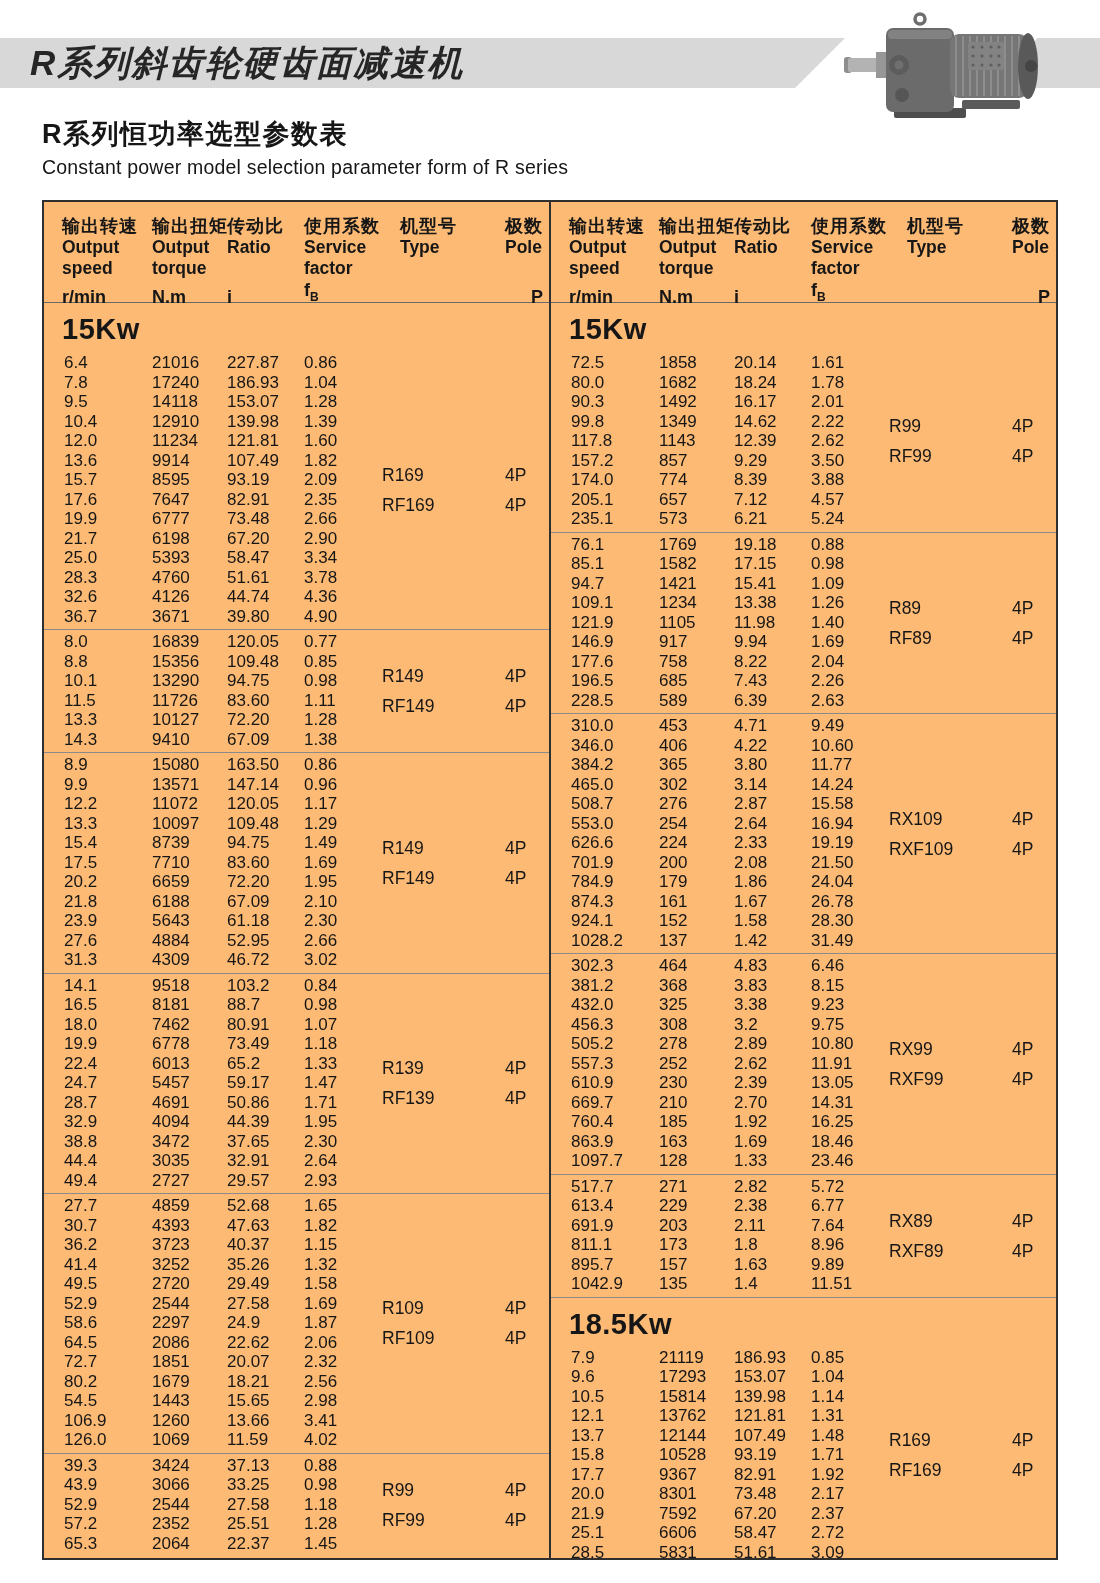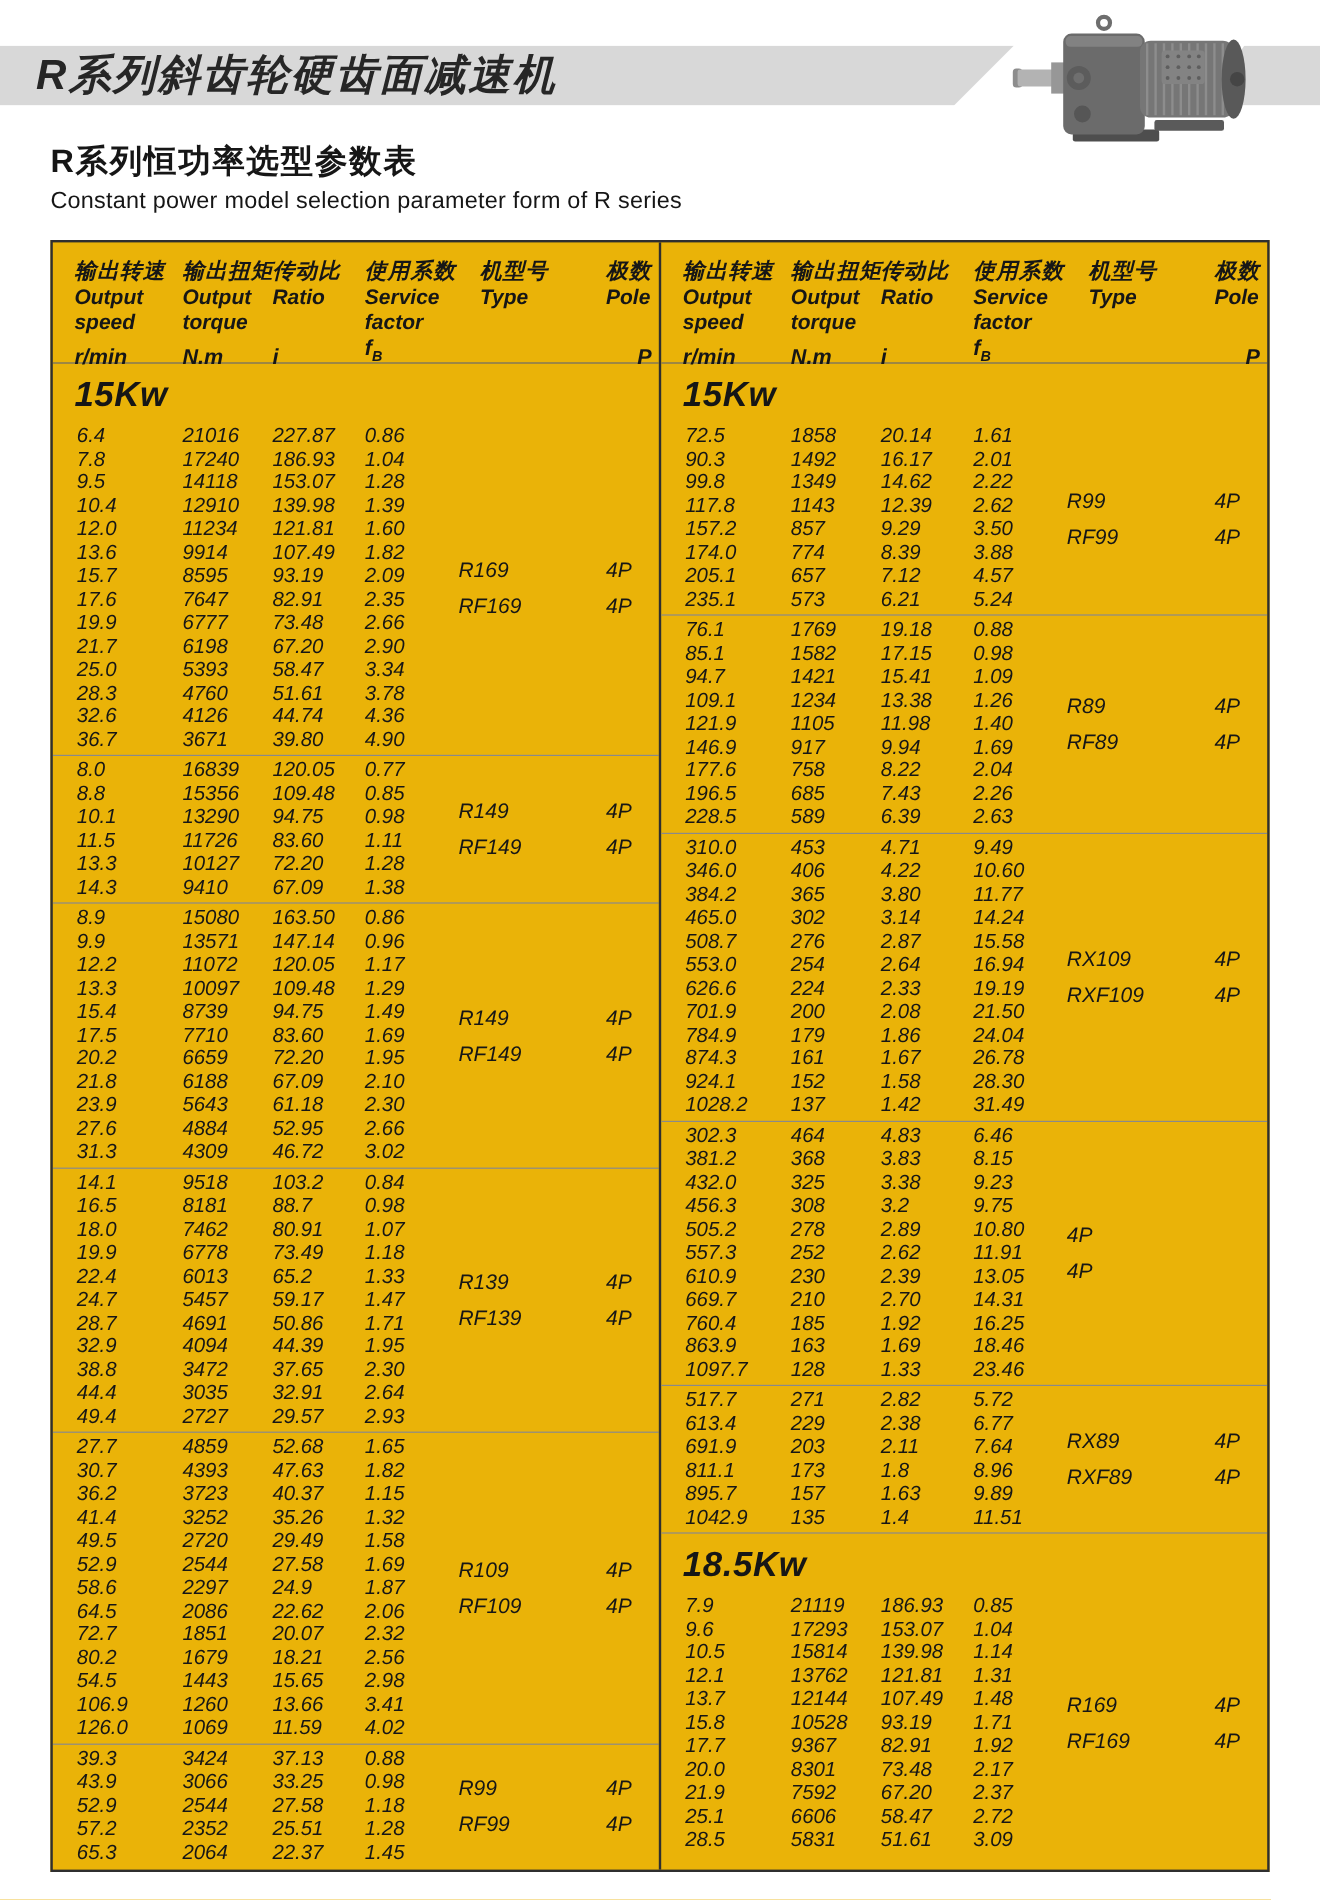--- a/index.html
+++ b/index.html
@@ -23,7 +23,7 @@
   .title-en{font-size:19.5px;margin-top:4px;letter-spacing:0.2px;text-align:right;}
   
   .big-table{position:absolute;top:200px;left:42px;width:1016px;height:1360px;
-    border:2px solid #2f2f2f;box-sizing:border-box;display:flex;background:#eab308;font-style:italic;}
+    border:2px solid #2f2f2f;box-sizing:border-box;display:flex;background:#fdba74;}
   .half{flex:1 1 0;position:relative;box-sizing:border-box;overflow:hidden;}
   .half.right{border-left:2px solid #2f2f2f;}
   .half-header{display:grid;grid-template-columns:108px 75px 77px 78px 123px 1fr;

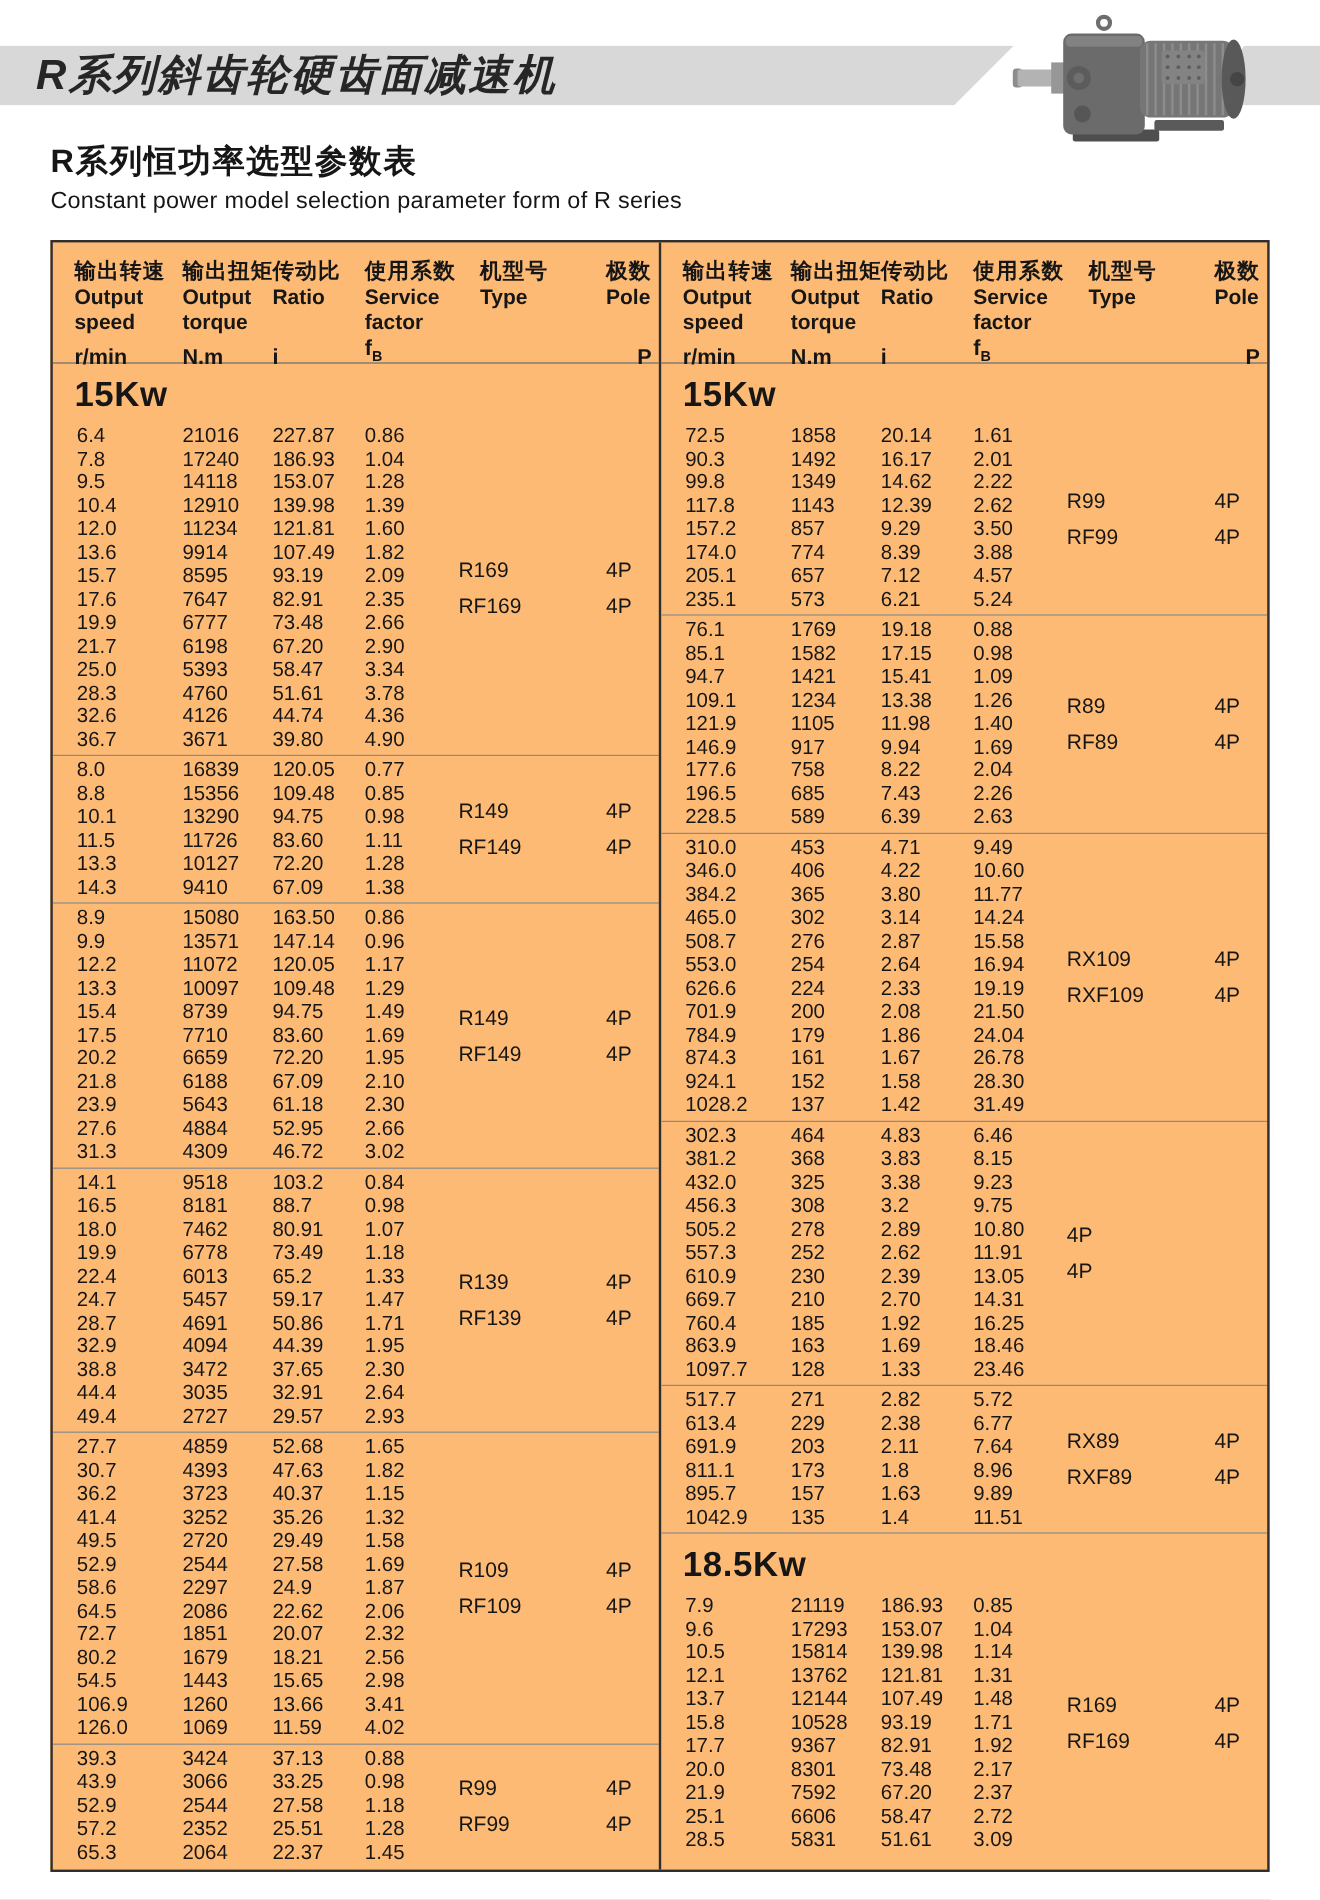--- a/index.html
+++ b/index.html
@@ -638,6 +638,12 @@
               <div class="cell c3">1.61</div>
             </div>
             <div class="row">
+              <div class="cell c0">80.0</div>
+              <div class="cell c1">1682</div>
+              <div class="cell c2">18.24</div>
+              <div class="cell c3">1.78</div>
+            </div>
+            <div class="row">
               <div class="cell c0">90.3</div>
               <div class="cell c1">1492</div>
               <div class="cell c2">16.17</div>

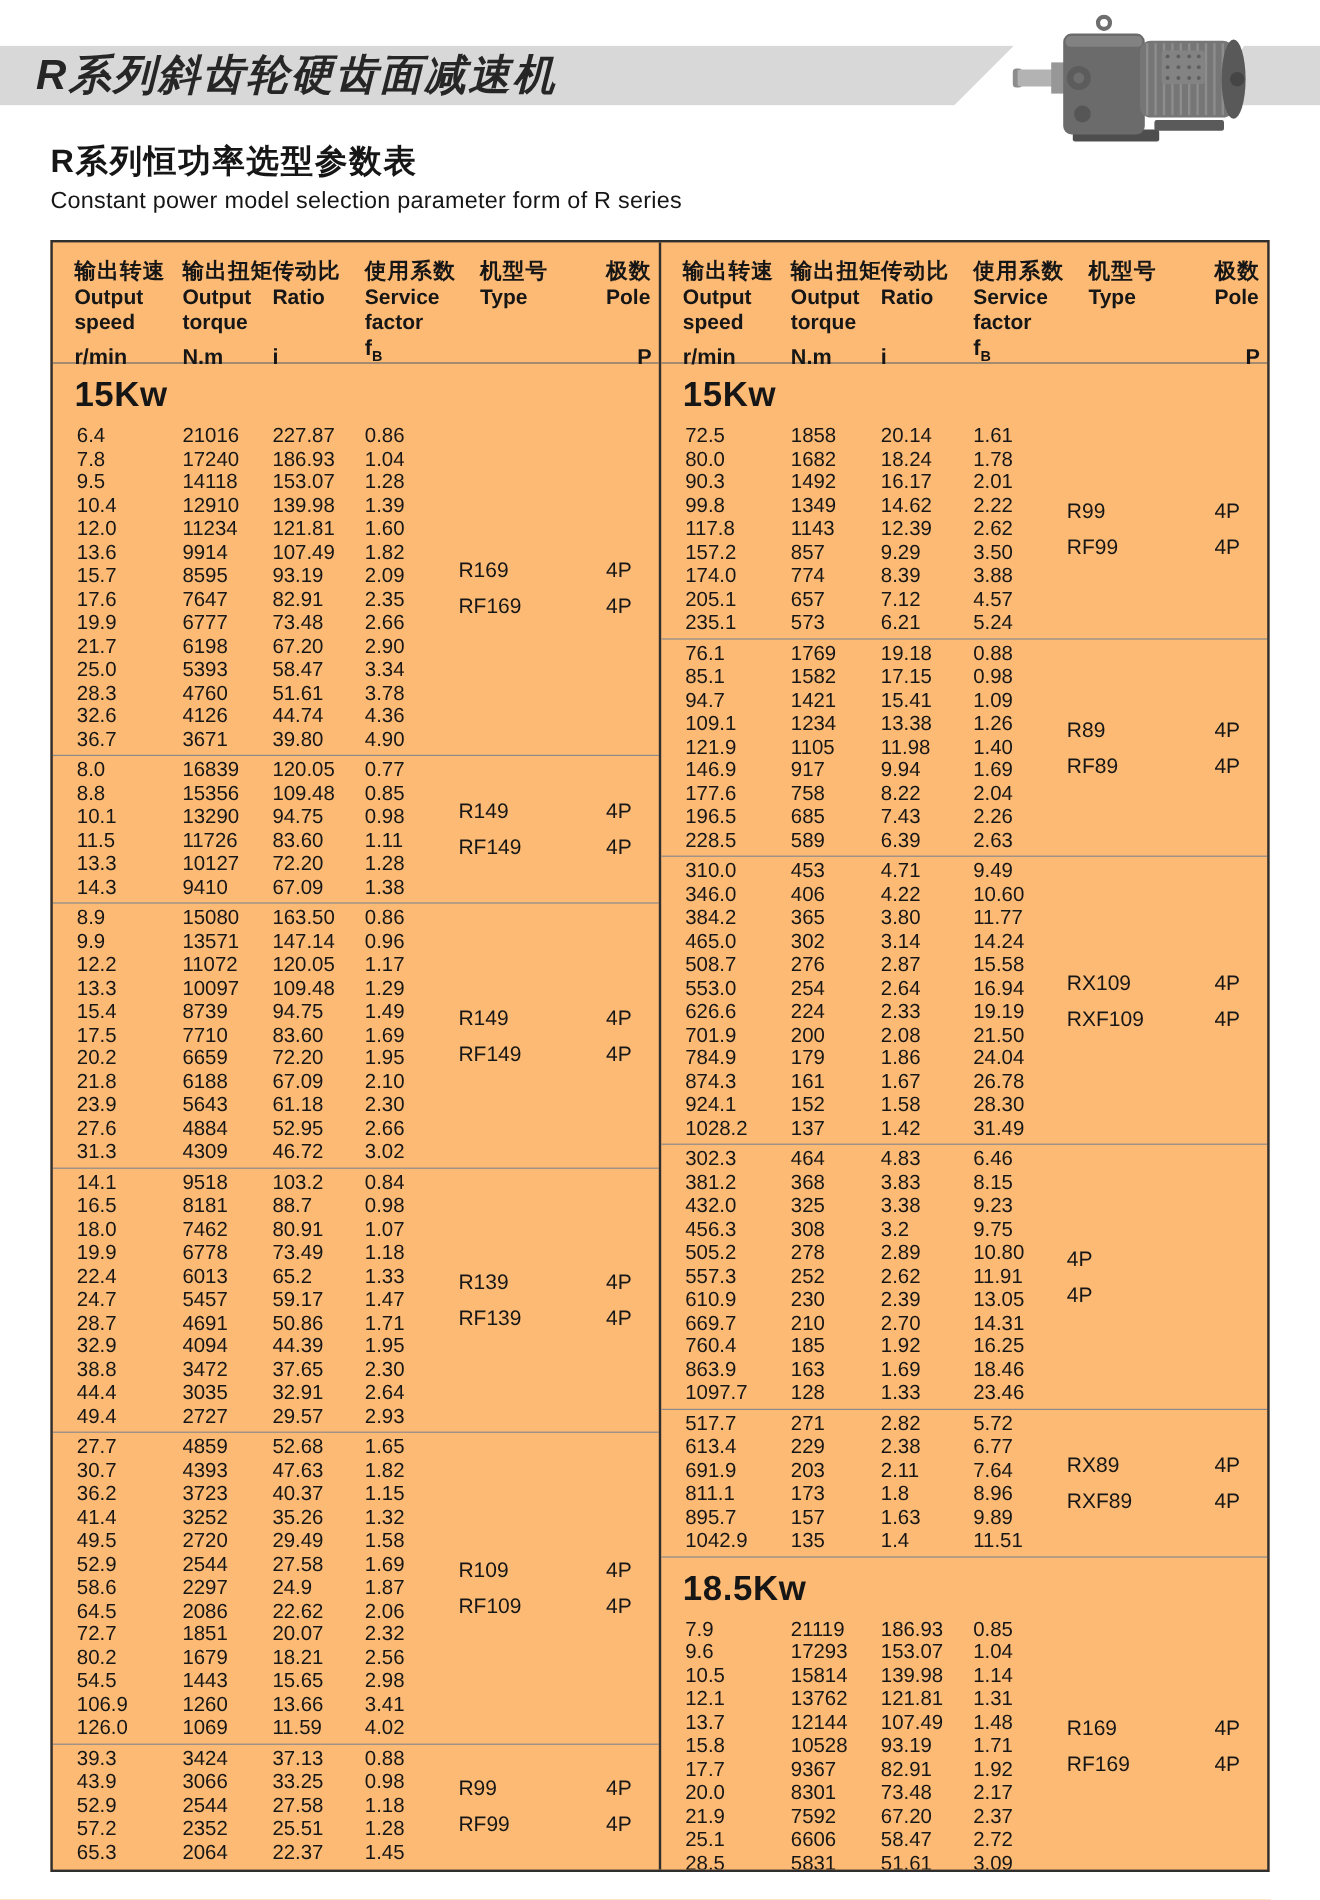--- a/index.html
+++ b/index.html
@@ -914,6 +914,10 @@
               <div class="cell c3">23.46</div>
             </div>
             <div class="tp">
+              <div class="tcol">
+                <div class="tline">RX99</div>
+                <div class="tline">RXF99</div>
+              </div>
               <div class="pcol">
                 <div class="pline">4P</div>
                 <div class="pline">4P</div>

